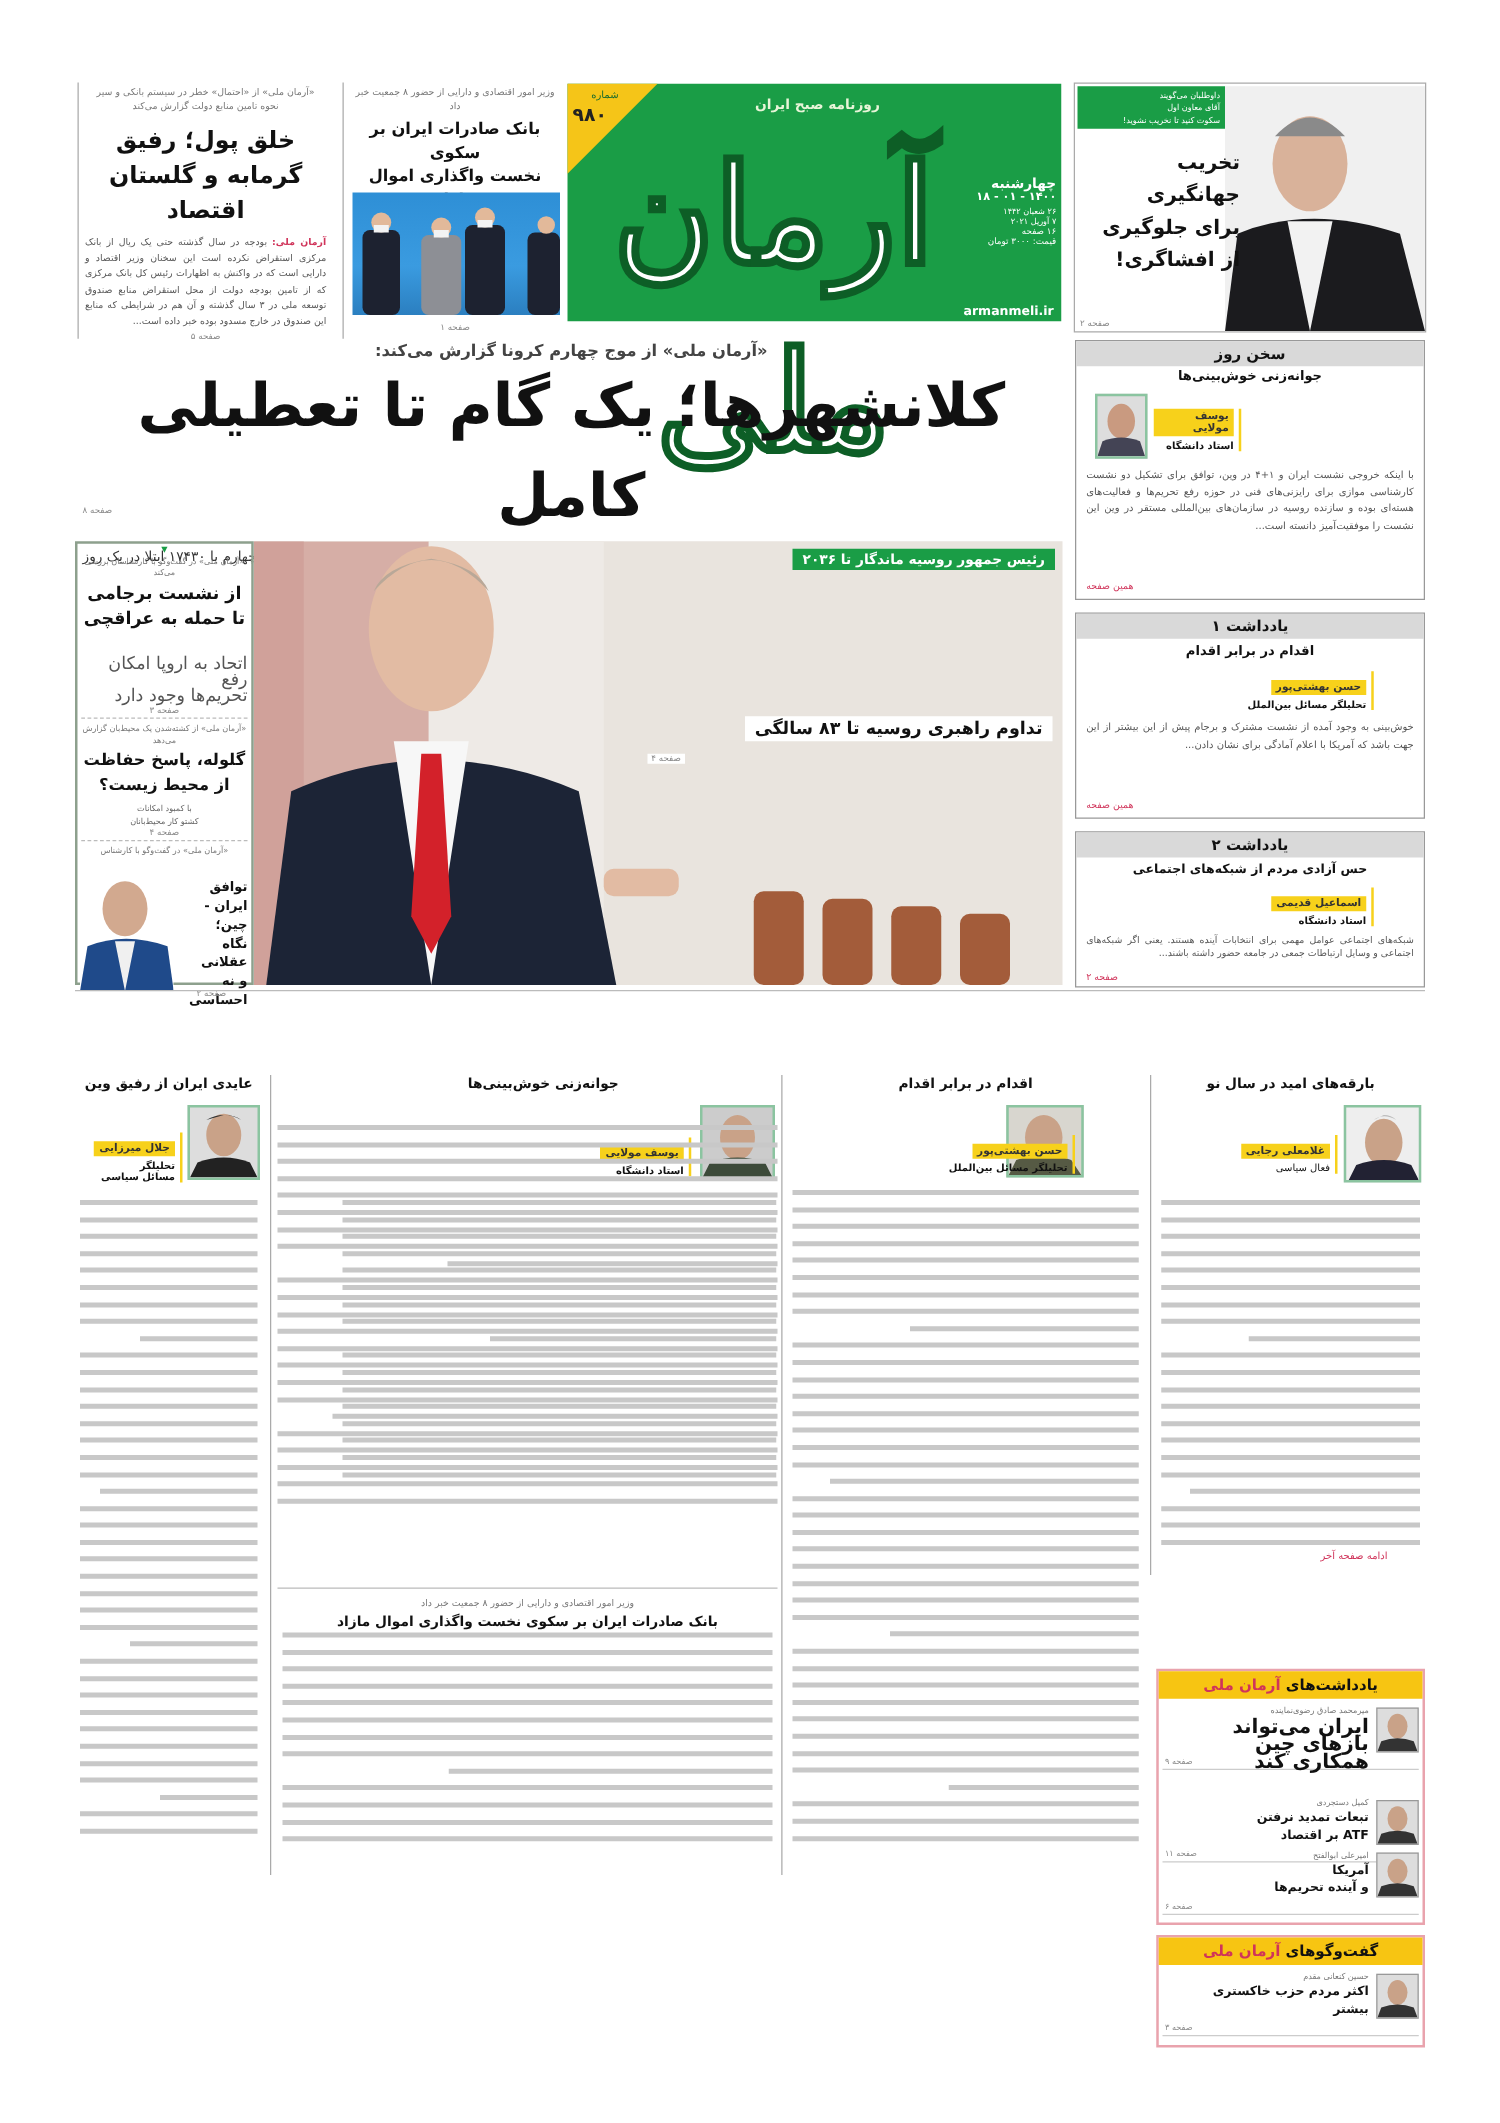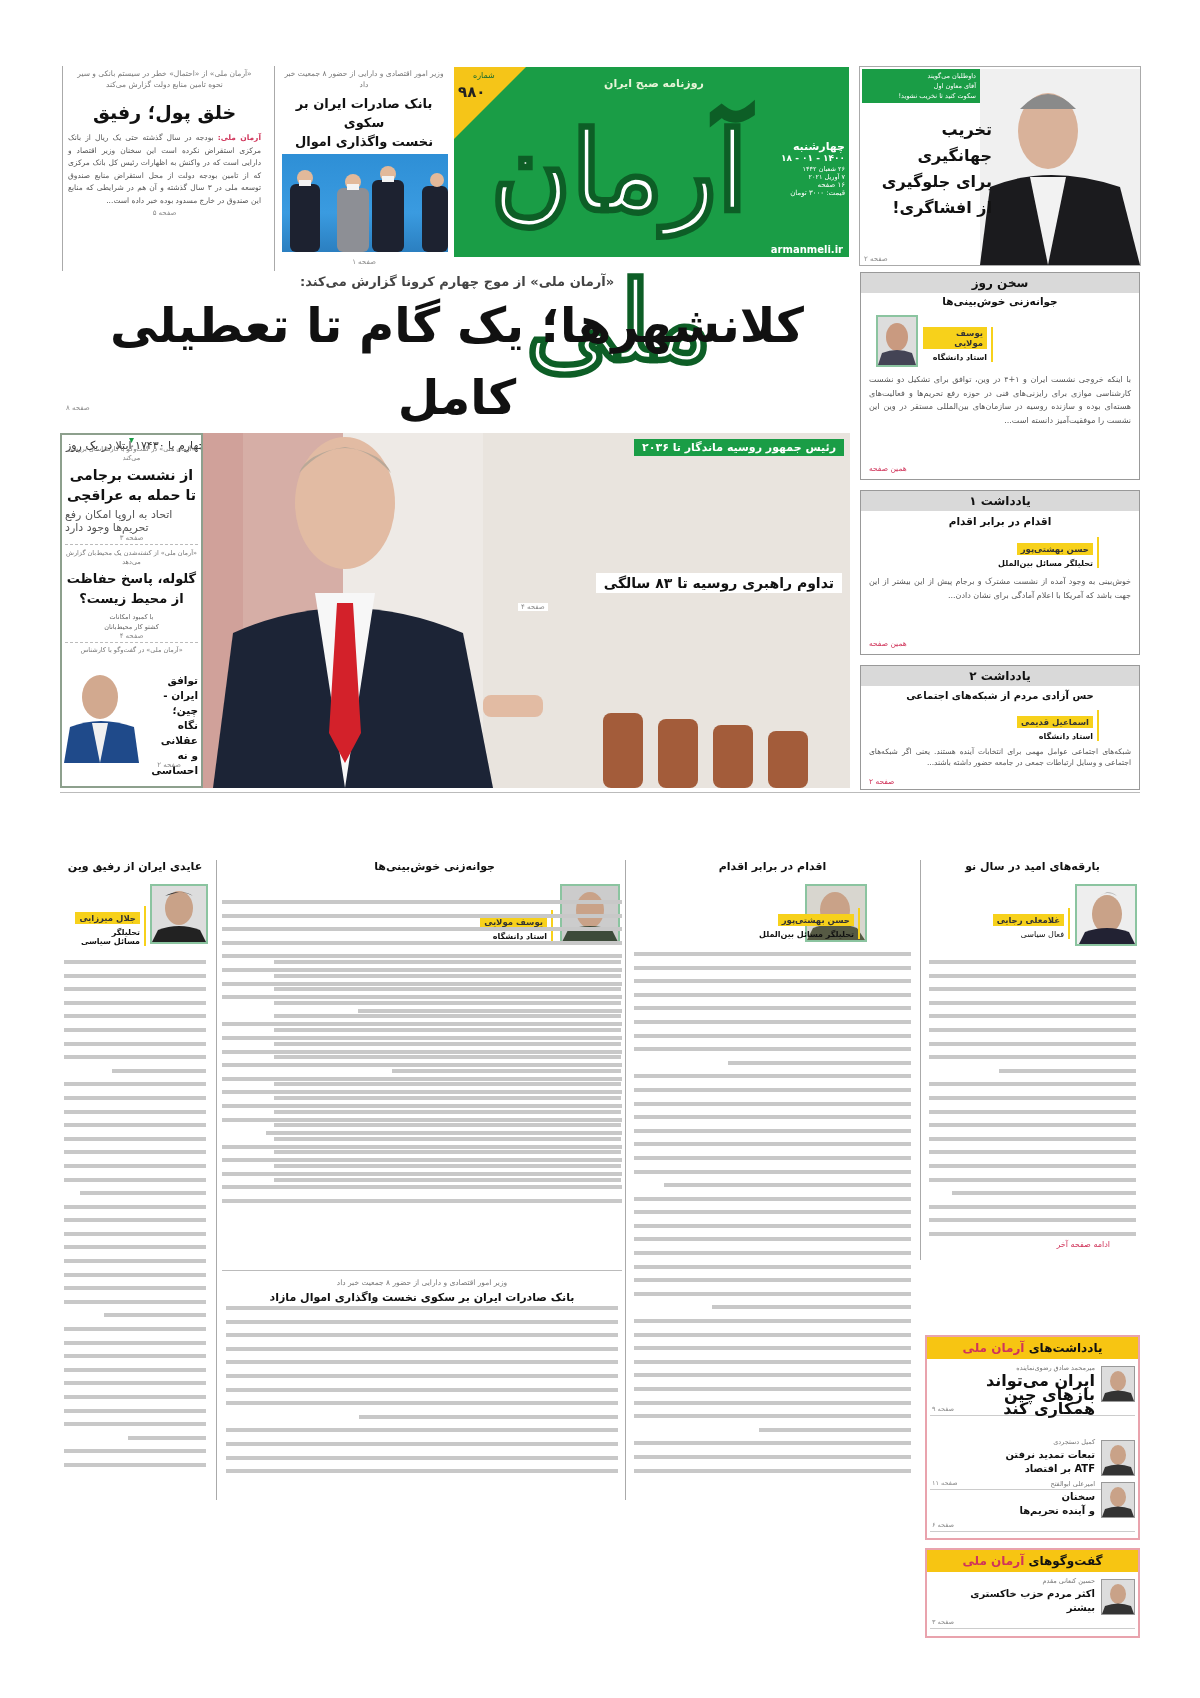--- a/index.html
+++ b/index.html
@@ -26,6 +26,7 @@
   <div class="greytext" style="text-align:center; font-size:7.5px; line-height:11px; padding:0 8px;">«آرمان ملی» از «احتمال» خطر در سیستم بانکی و سیر نحوه تامین منابع دولت گزارش می‌کند</div>
   <div style="text-align:center; margin-top:8px; font-weight:bold; font-size:19px; line-height:28px;">
     <div>خلق پول؛ رفیق</div>
+    <div>گرمابه و گلستان اقتصاد</div>
   </div>
   <div class="bodytext" style="margin-top:6px; padding:0 6px; font-size:7.5px; line-height:12.5px;">
     <span style="color:#d0345a; font-weight:bold;">آرمان ملی:</span>

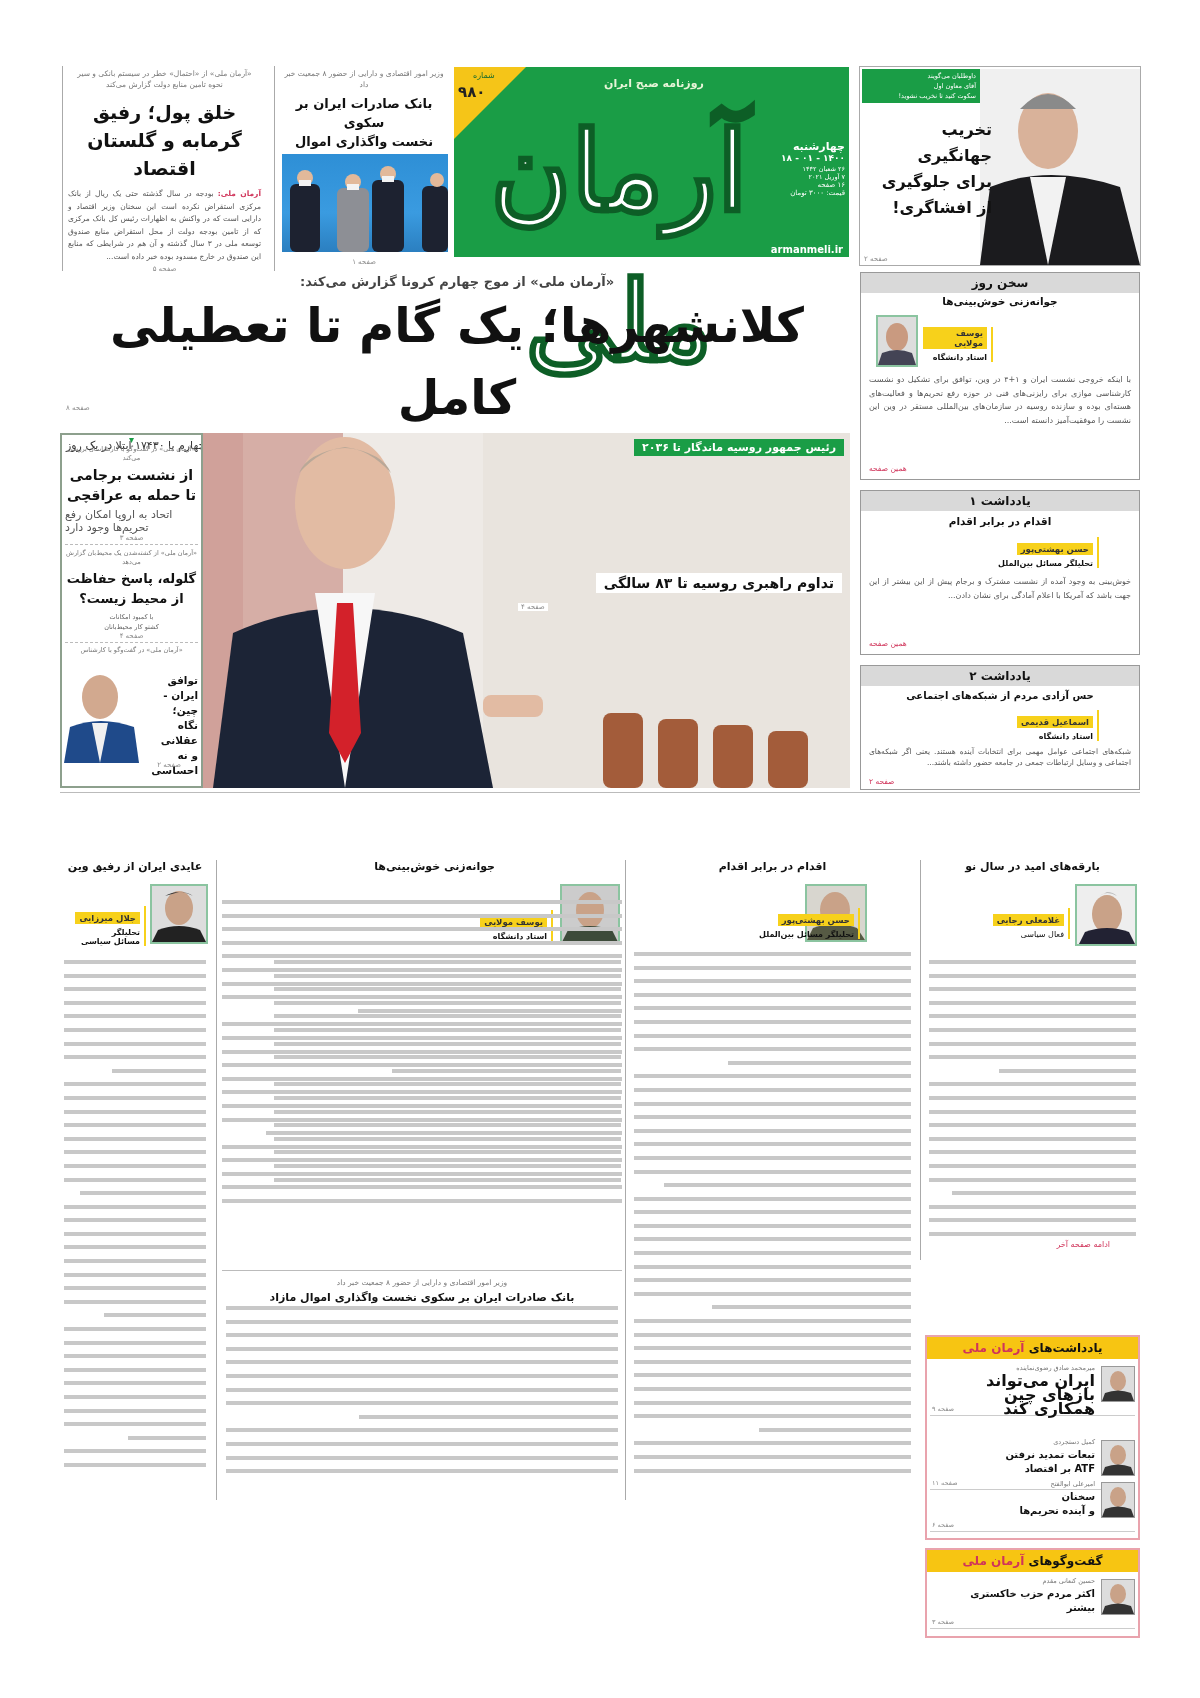--- a/index.html
+++ b/index.html
@@ -149,7 +149,7 @@
       <div>از نشست برجامی</div>
       <div>تا حمله به عراقچی</div>
     </div>
-    <div style="text-align:left; font-size:11px; color:#555; line-height:13px; margin-top:3px;">
+    <div style="text-align:right; font-size:14px; color:#555; line-height:13px; margin-top:20px;">
       <div>اتحاد به اروپا امکان رفع</div>
       <div>تحریم‌ها وجود دارد</div>
     </div>

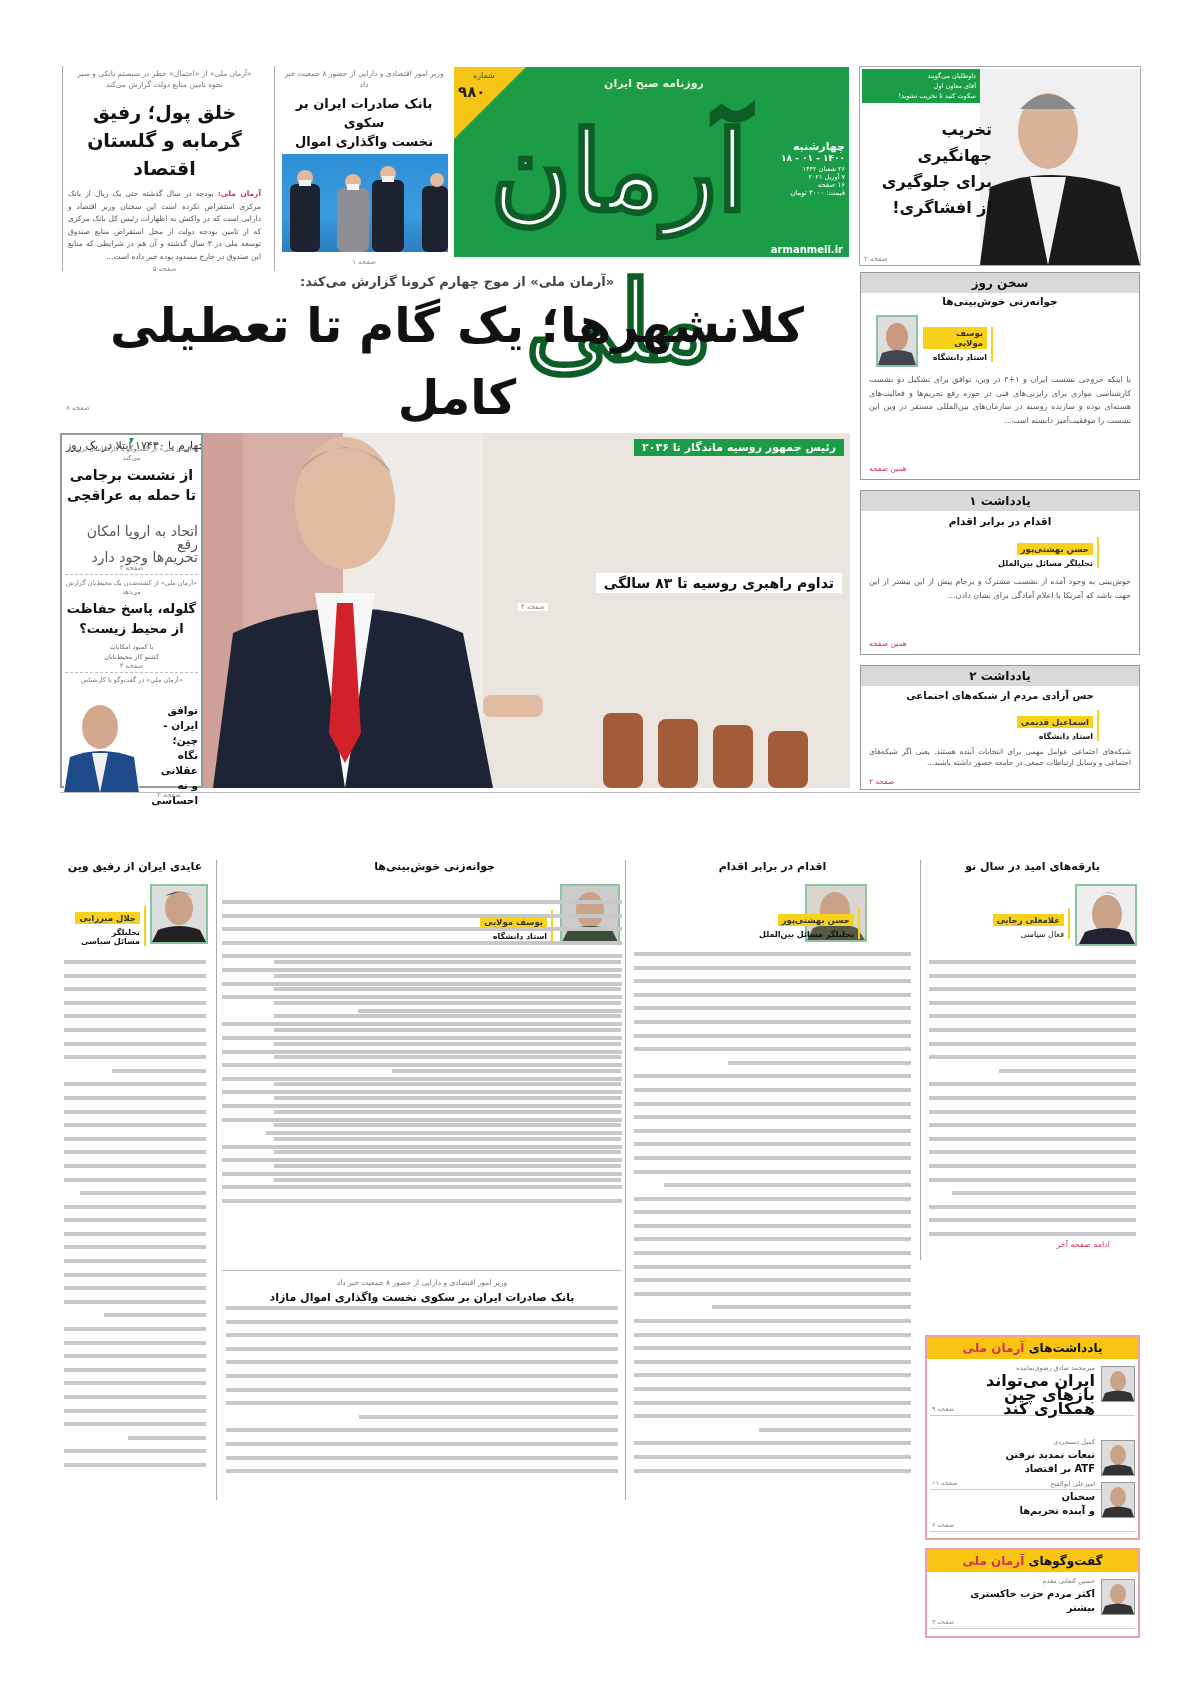--- a/index.html
+++ b/index.html
@@ -497,7 +497,7 @@
         </svg></div>
       <div style="position: absolute; right: 40px; top: 2px; font-size: 6.5px; color: rgb(119, 119, 119);">امیرعلی ابوالفتح</div>
       <div style="position: absolute; right: 40px; top: 12px; font-size: 10px; font-weight: bold; line-height: 14px; text-align: right;">
-        <div>سخنان</div>
+        <div>آمریکا</div>
         <div>و آینده تحریم‌ها</div>
       </div>
       <div class="page-ref" style="position: absolute; left: 2px; bottom: 2px; font-size: 6.5px; color: rgb(136, 136, 136);">صفحه ۶</div>

